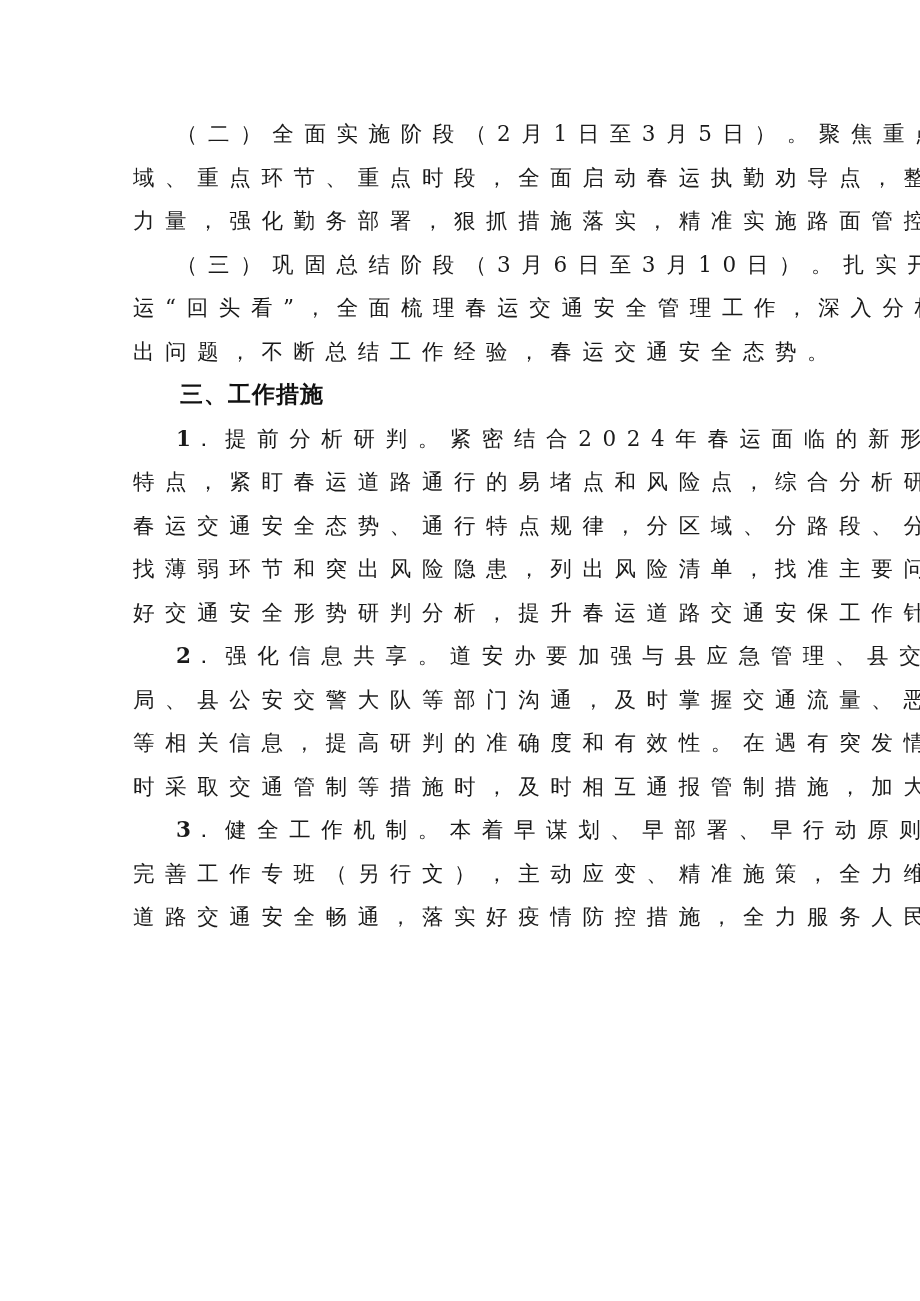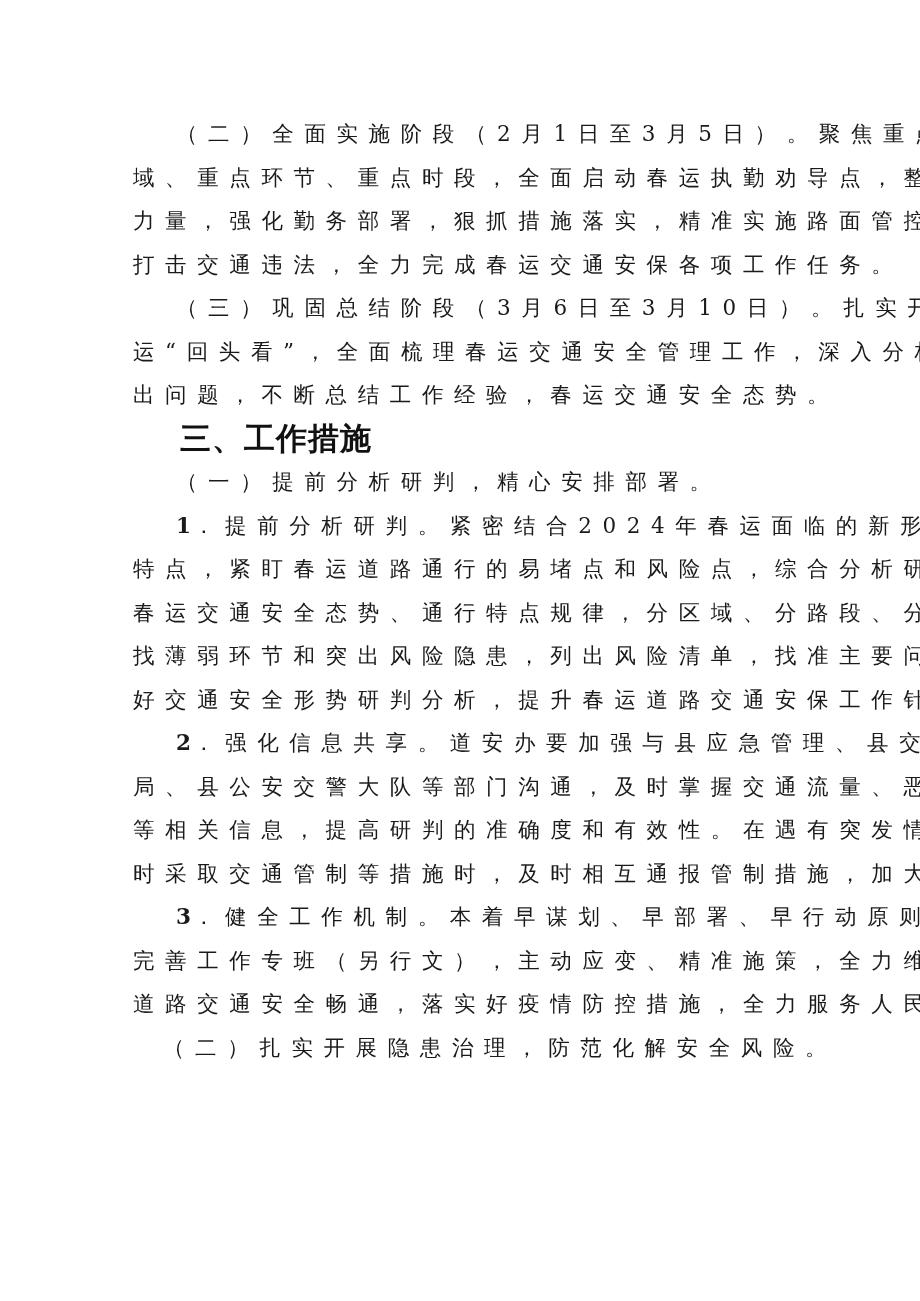--- a/index.html
+++ b/index.html
@@ -69,7 +69,6 @@
     <span class="line"><span class="indent"></span><span>（二）全面实施阶段（2月1日至3月5日）。聚焦重点领</span></span>
     <span class="line">域、重点环节、重点时段，全面启动春运执勤劝导点，整合各方</span>
     <span class="line">力量，强化勤务部署，狠抓措施落实，精准实施路面管控、精准</span>
-    <span class="line">打击交通违法，全力完成春运交通安保各项工作任务。</span>
   </div>
 
   <div class="para" style="text-indent:0;">

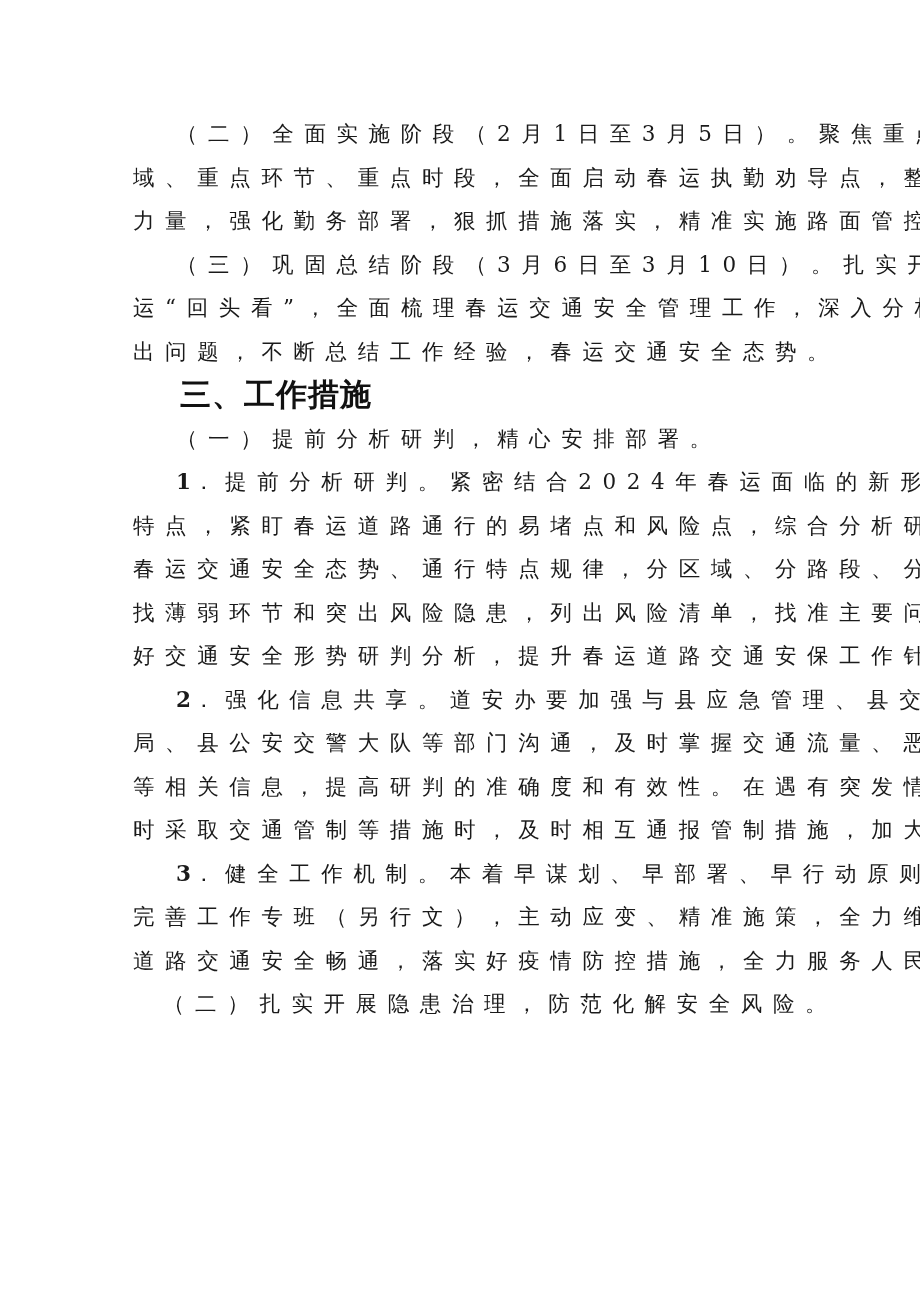--- a/index.html
+++ b/index.html
@@ -35,7 +35,7 @@
     }
     .section-heading {
       font-family: "DejaVu Sans", "Liberation Sans", sans-serif;
-      font-size: 31px;
+      font-size: 23px;
       font-weight: bold;
       line-height: 43.5px;
       letter-spacing: 1px;

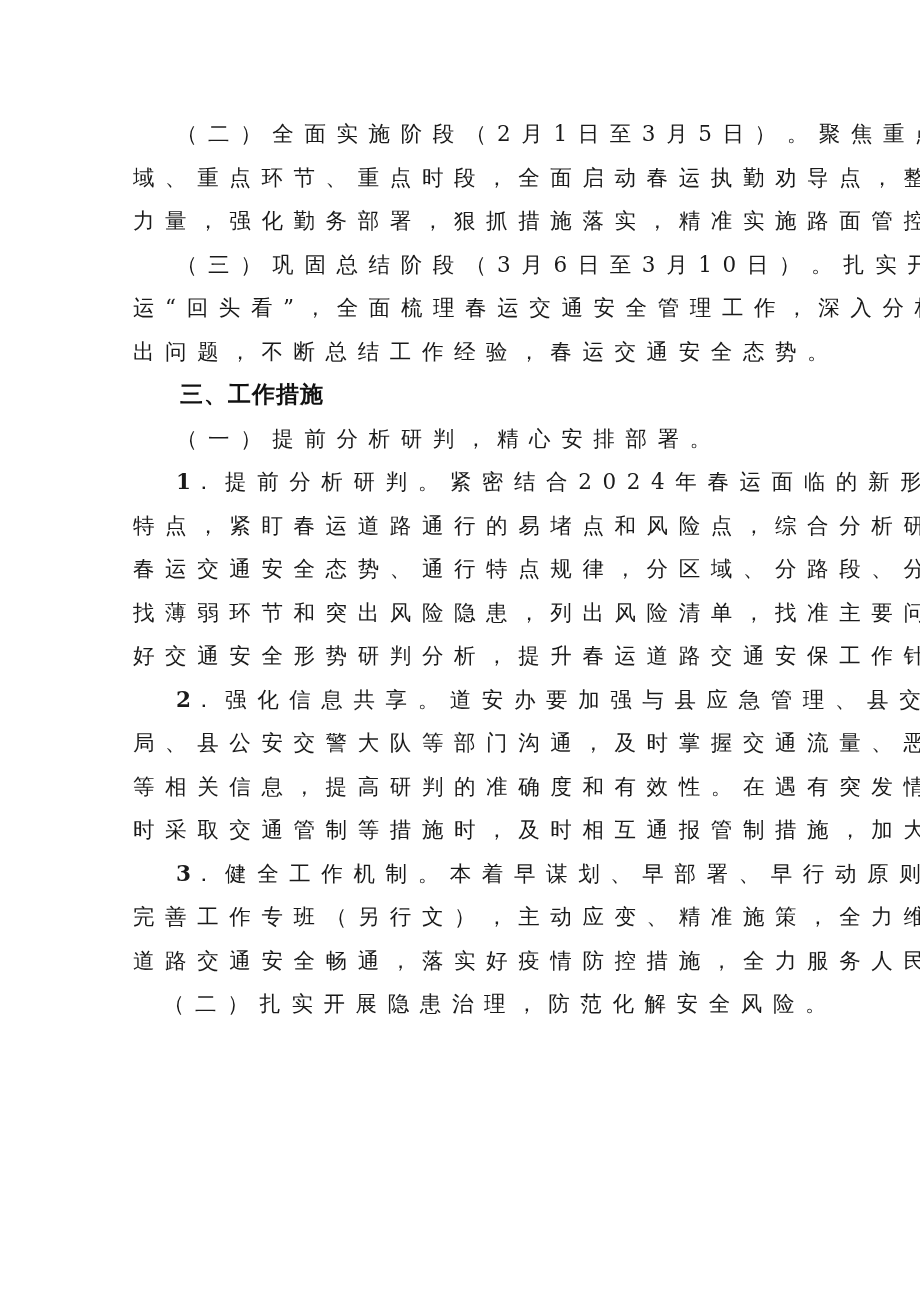--- a/index.html
+++ b/index.html
@@ -79,9 +79,6 @@
 
   <h2 class="section-heading">三、工作措施</h2>
 
-  <div class="para" style="text-indent:0;">
-    <span class="line"><span class="indent"></span><span>（一）提前分析研判，精心安排部署。</span></span>
-  </div>
 
   <div class="para" style="text-indent:0;">
     <span class="line"><span class="indent"></span><span class="num">1</span><span>．提前分析研判。紧密结合2024年春运面临的新形势、新</span></span>

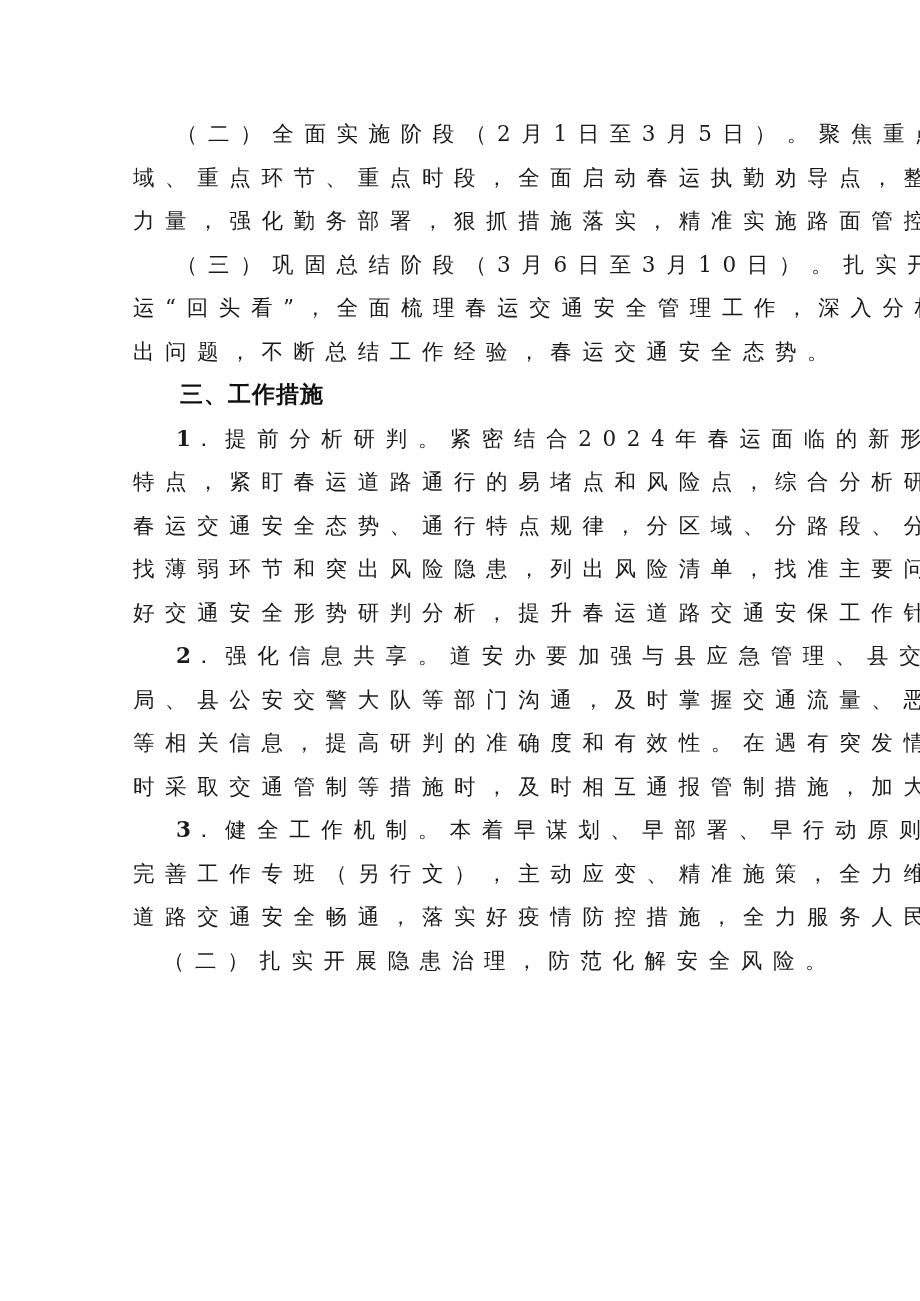--- a/index.html
+++ b/index.html
@@ -101,9 +101,6 @@
     <span class="line">道路交通安全畅通，落实好疫情防控措施，全力服务人民群众顺</span>
   </div>
 
-  <div class="para" style="text-indent:0;">
-    <span class="line"><span class="indent-sm"></span><span>（二）扎实开展隐患治理，防范化解安全风险。</span></span>
-  </div>
 
 </div>
 

